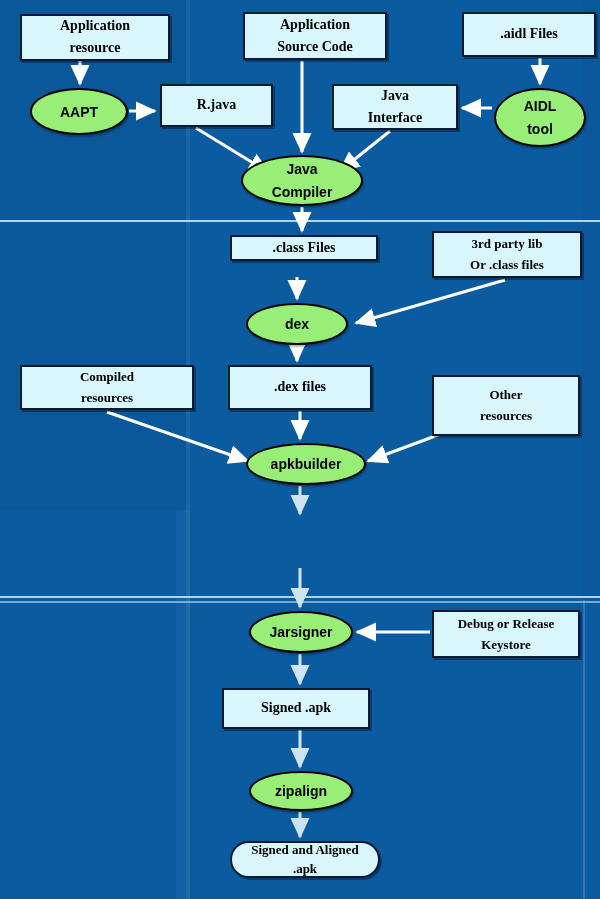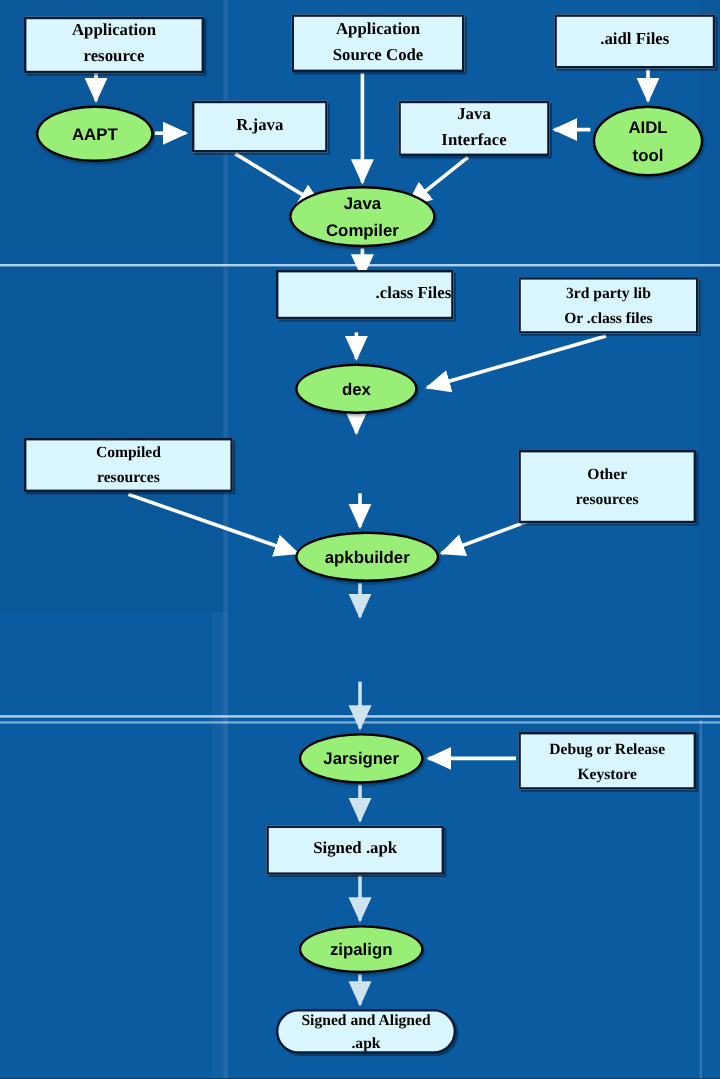--- a/index.html
+++ b/index.html
@@ -126,7 +126,7 @@
     <div class="ln">Compiler</div>
   </div>
 
-  <div class="node box t1" style="left:230px;top:225px;width:148px;height:41px;align-items:flex-end;">
+  <div class="node box t1" style="left:230px;top:235px;width:148px;height:26px;">
     <div class="ln">.class Files</div>
   </div>
 

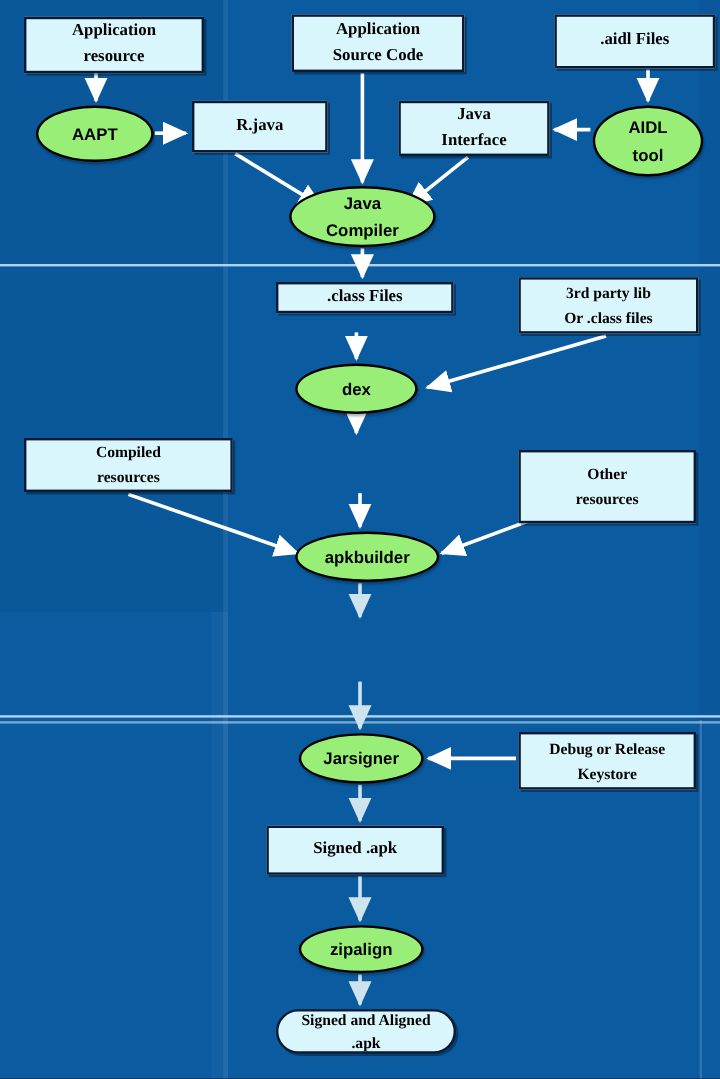--- a/index.html
+++ b/index.html
@@ -146,6 +146,9 @@
     <div class="ln">resources</div>
   </div>
 
+  <div class="node box t1" style="left:228px;top:365px;width:144px;height:45px;">
+    <div class="ln">.dex files</div>
+  </div>
 
   <div class="node box t2" style="left:432px;top:375px;width:148px;height:61px;">
     <div class="ln">Other</div>

